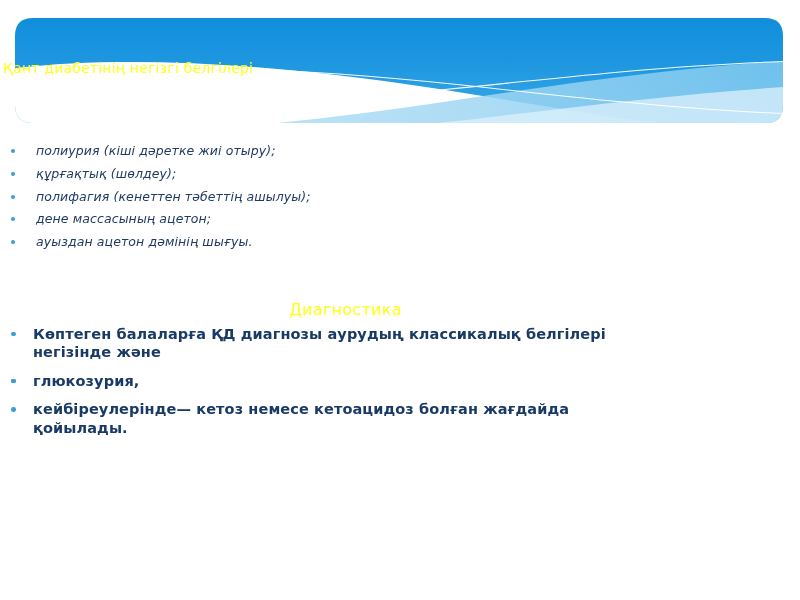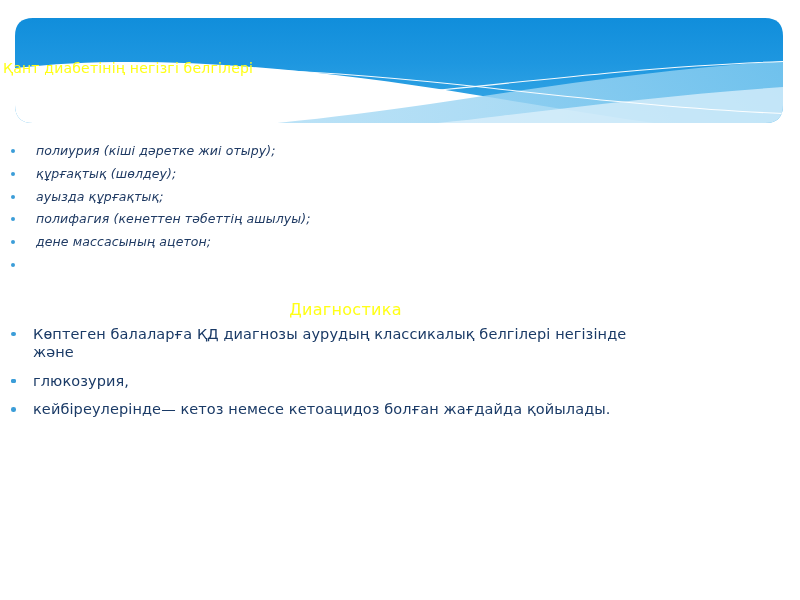--- a/index.html
+++ b/index.html
@@ -179,10 +179,6 @@
       </li>
       <li>
         <span class="bullet-dot"></span>
-        <span>ауызда құрғақтық;</span>
-      </li>
-      <li>
-        <span class="bullet-dot"></span>
         <span>полифагия (кенеттен тәбеттің ашылуы);</span>
       </li>
       <li>

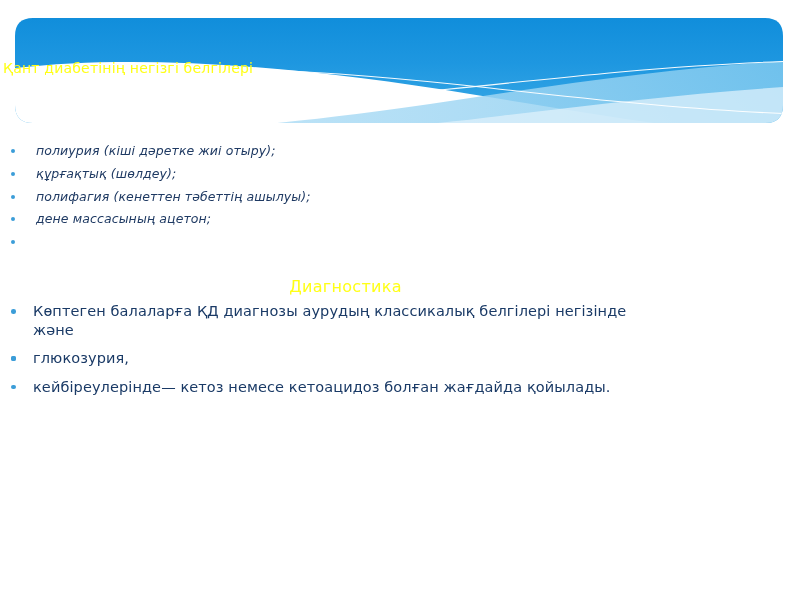--- a/index.html
+++ b/index.html
@@ -187,6 +187,7 @@
       </li>
       <li>
         <span class="bullet-dot"></span>
+        <span>ауыздан ацетон дәмінің шығуы.</span>
       </li>
     </ul>
 

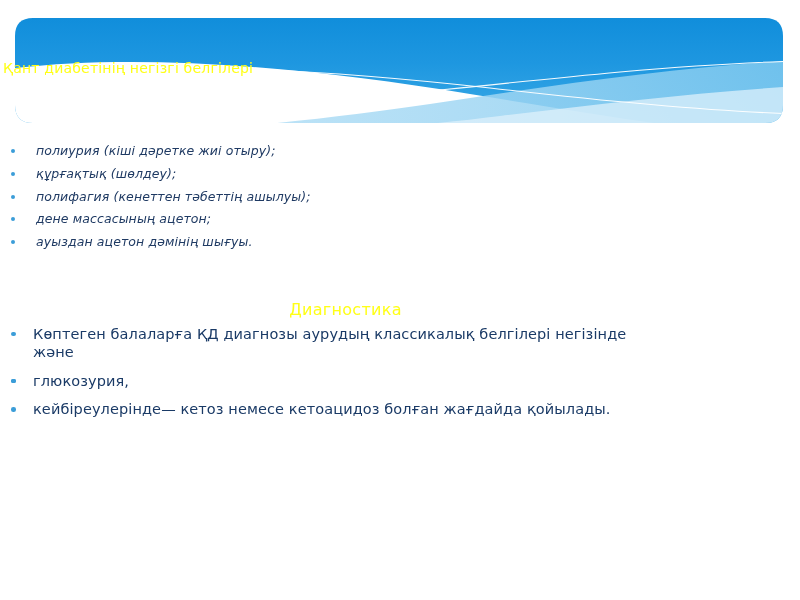--- a/index.html
+++ b/index.html
@@ -107,7 +107,7 @@
     margin: 0 0 10px 0;
     padding-right: 108px;
     font-size: 14.5px;
-    font-weight: normal;
+    font-weight: bold;
     color: #1a3a66;
     line-height: 1.28;
     letter-spacing: 0.1px;

